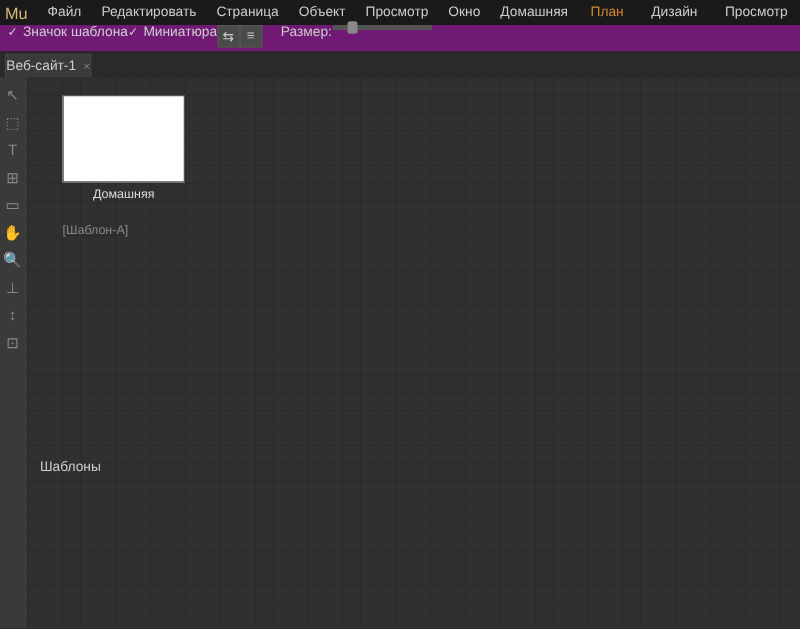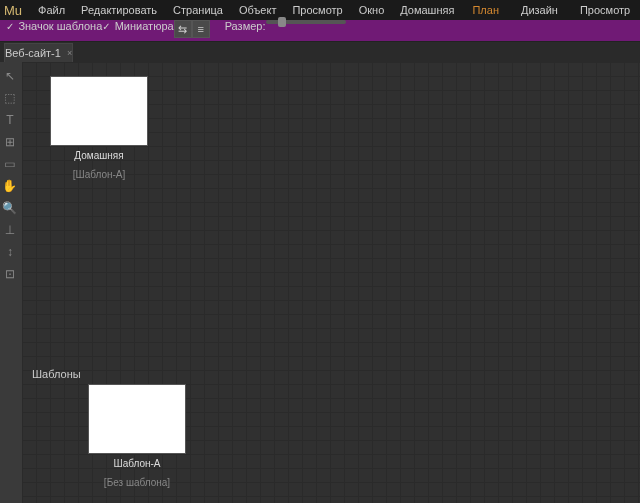--- a/index.html
+++ b/index.html
@@ -29,7 +29,7 @@
 .page-thumb{position:absolute}
 .thumb{width:98px;height:70px;background:#fff;border:1px solid #555}
 .thumb-lbl{text-align:center;margin-top:4px;font-size:10px;color:#ddd}
-.thumb-sub{text-align:center;font-size:10px;color:#888;margin-top:8px}
+.thumb-sub{font-size:10px;color:#888;margin-top:18px}
 .section-lbl{position:absolute;font-size:11px;color:#ccc}
 </style>
 </head>

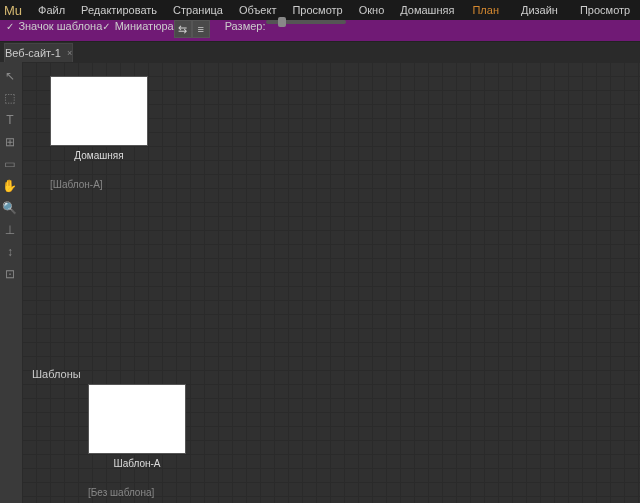--- a/index.html
+++ b/index.html
@@ -97,11 +97,6 @@
       <div class="thumb-sub">[Шаблон-A]</div>
     </div>
     <div class="section-lbl" style="left:10px;top:306px">Шаблоны</div>
-    <div class="page-thumb" style="left:66px;top:322px">
-      <div class="thumb"></div>
-      <div class="thumb-lbl">Шаблон-A</div>
-      <div class="thumb-sub">[Без шаблона]</div>
-    </div>
   </div>
 </div>
 

